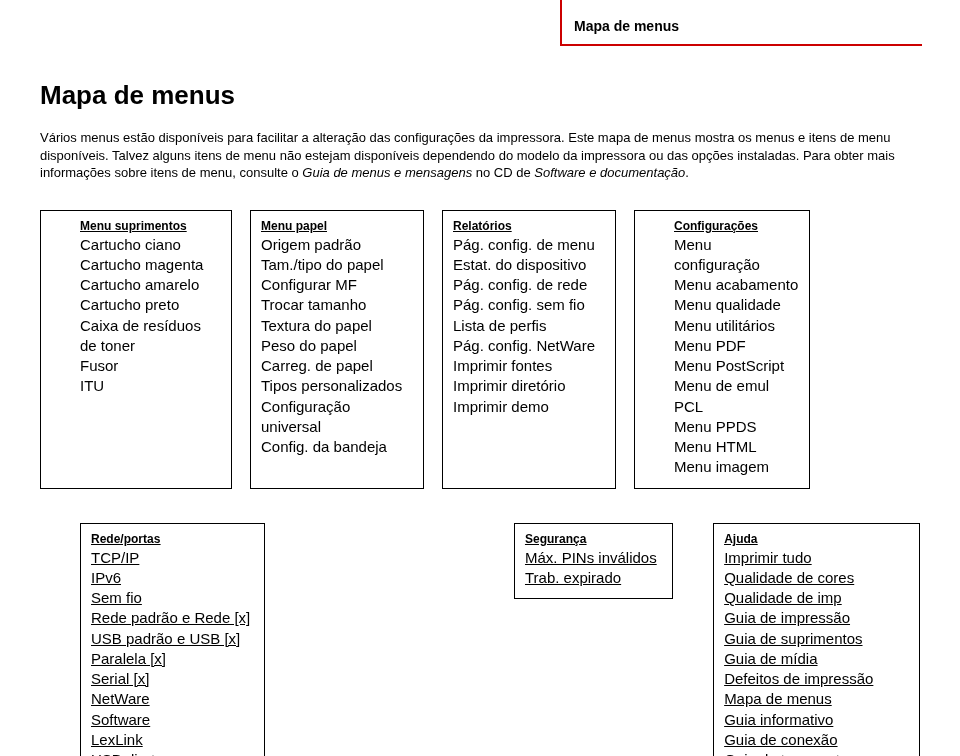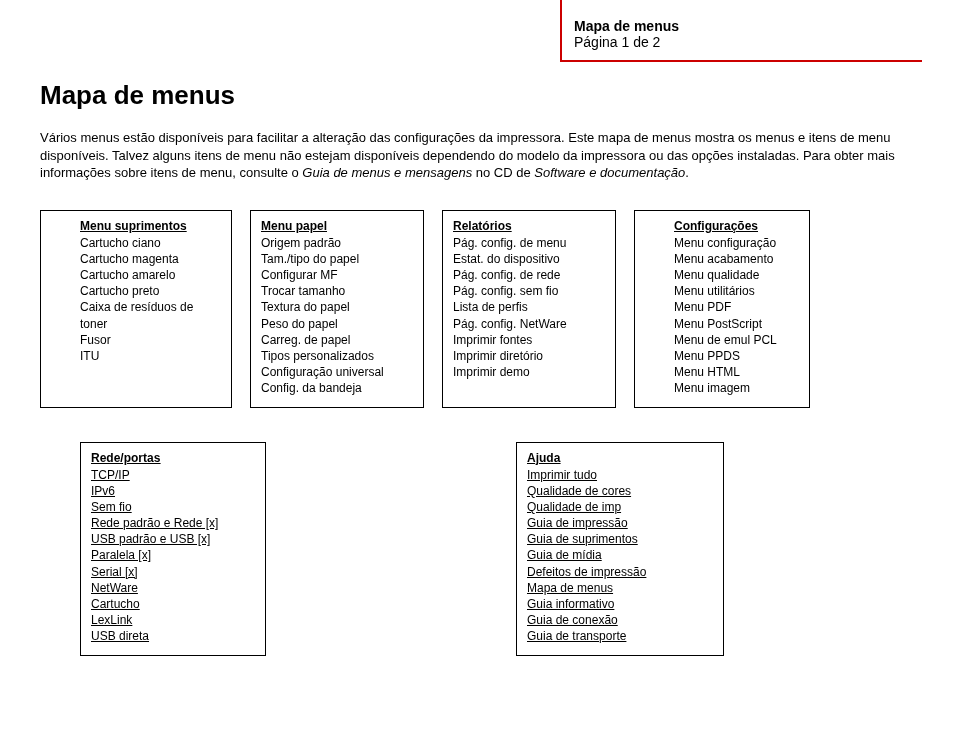--- a/index.html
+++ b/index.html
@@ -74,7 +74,6 @@
 
 <div class="header-box">
   <div class="header-title">Mapa de menus</div>
-  <div class="header-page">Página 1 de 2</div>
 </div>
 
 <h1 class="main-title">Mapa de menus</h1>

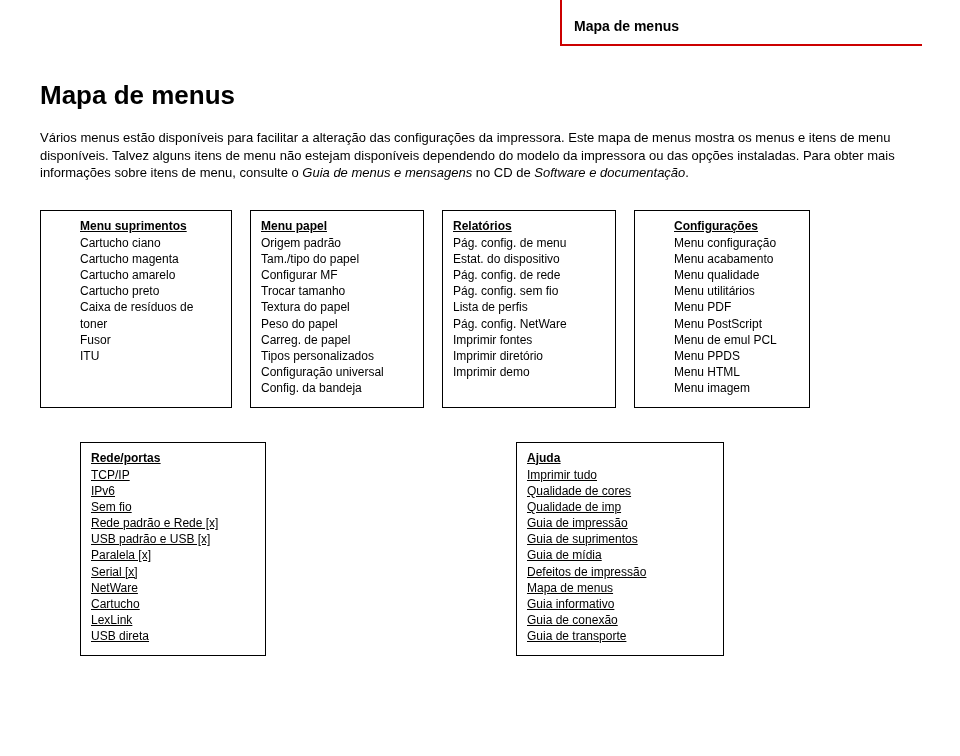--- a/index.html
+++ b/index.html
@@ -58,7 +58,7 @@
     font-size: 12px;
   }
   .box-item {
-    font-size: 12px;
+    font-size: 15px;
     line-height: 1.35;
   }
   .w1 { width: 192px; padding-left: 39px; }

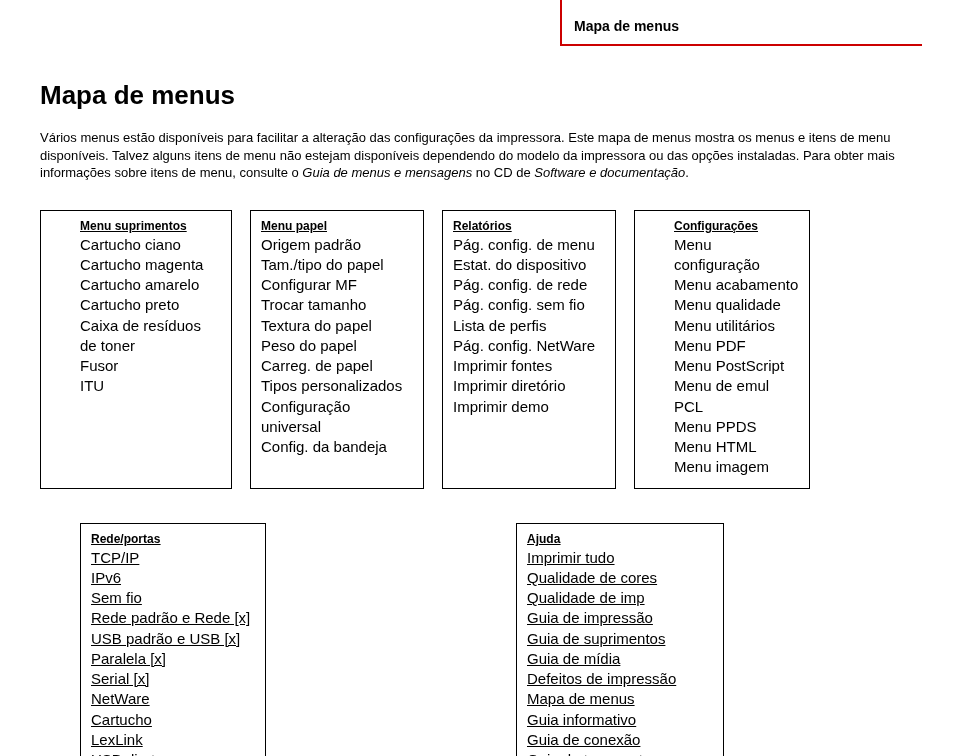--- a/index.html
+++ b/index.html
@@ -159,6 +159,11 @@
 
   <div style="width:170px"></div>
 
+  <div class="box w6" style="align-self:flex-start;">
+    <div class="box-title">Segurança</div>
+    <div class="box-item">Máx. PINs inválidos</div>
+    <div class="box-item">Trab. expirado</div>
+  </div>
 
   <div class="box w7">
     <div class="box-title">Ajuda</div>

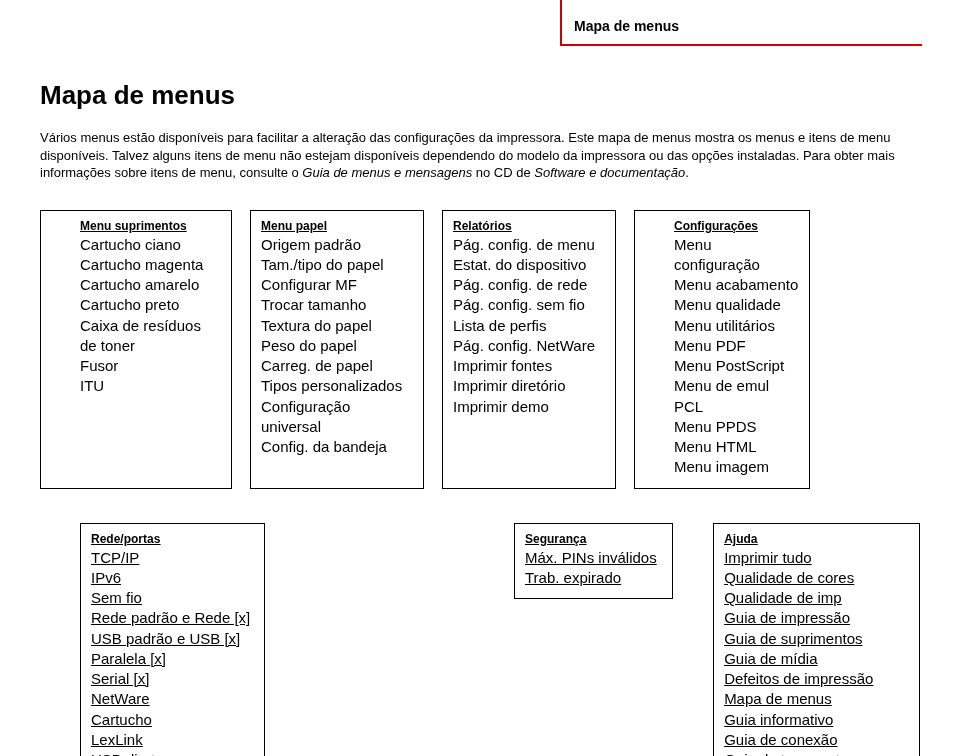--- a/index.html
+++ b/index.html
@@ -152,7 +152,7 @@
     <div class="box-item">Paralela [x]</div>
     <div class="box-item">Serial [x]</div>
     <div class="box-item">NetWare</div>
-    <div class="box-item">Cartucho</div>
+    <div class="box-item">Software</div>
     <div class="box-item">LexLink</div>
     <div class="box-item">USB direta</div>
   </div>

